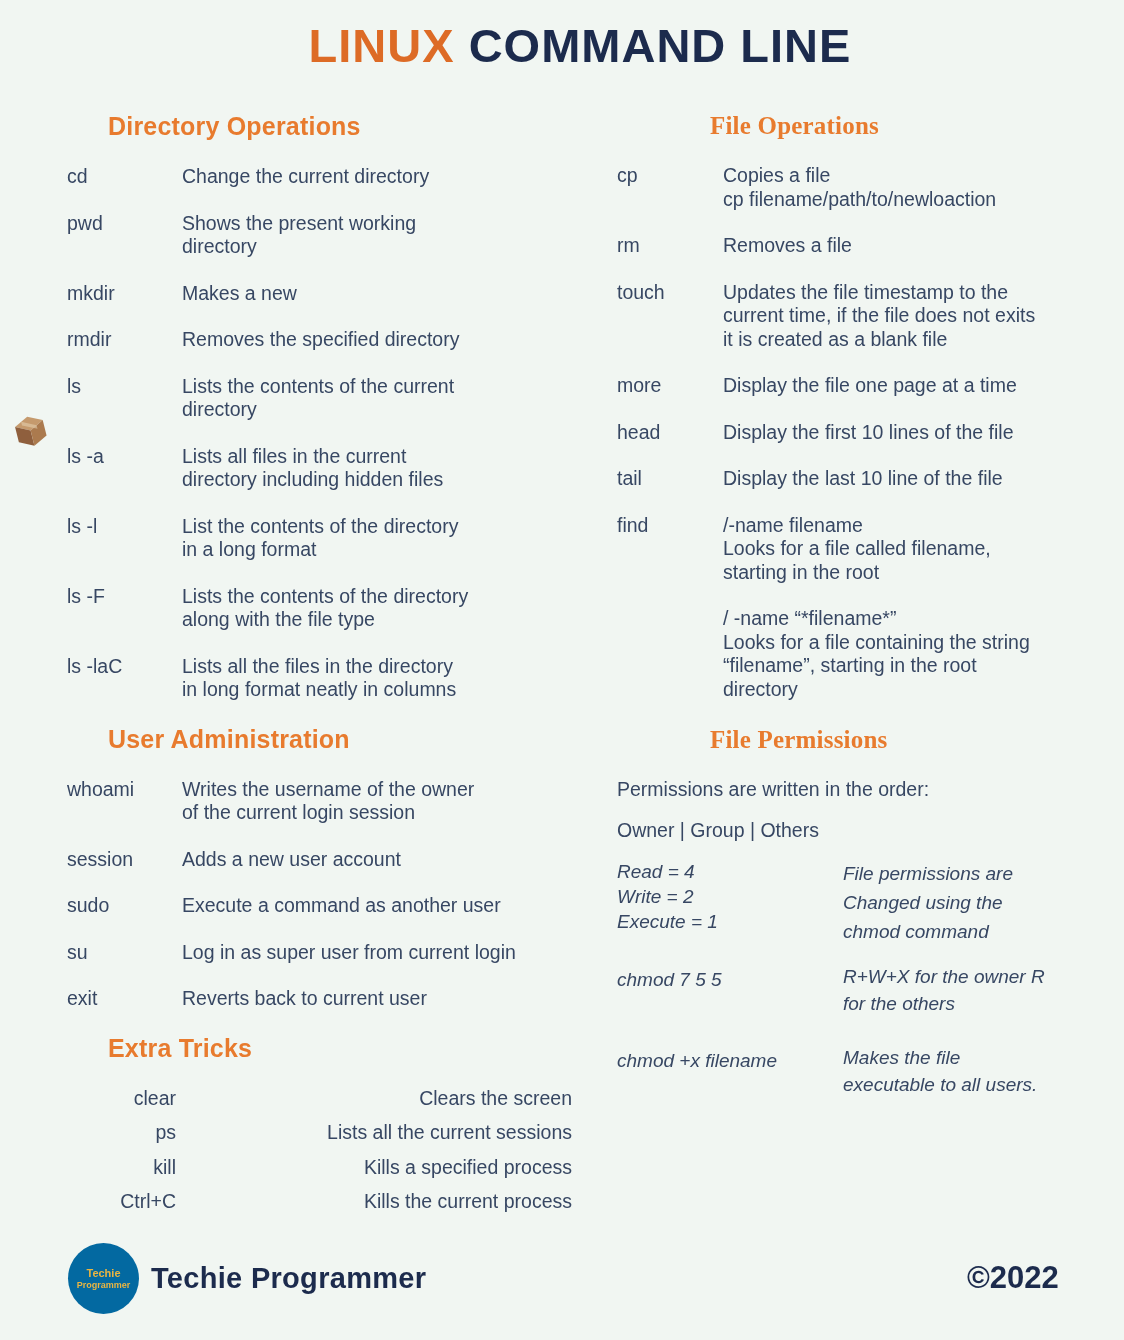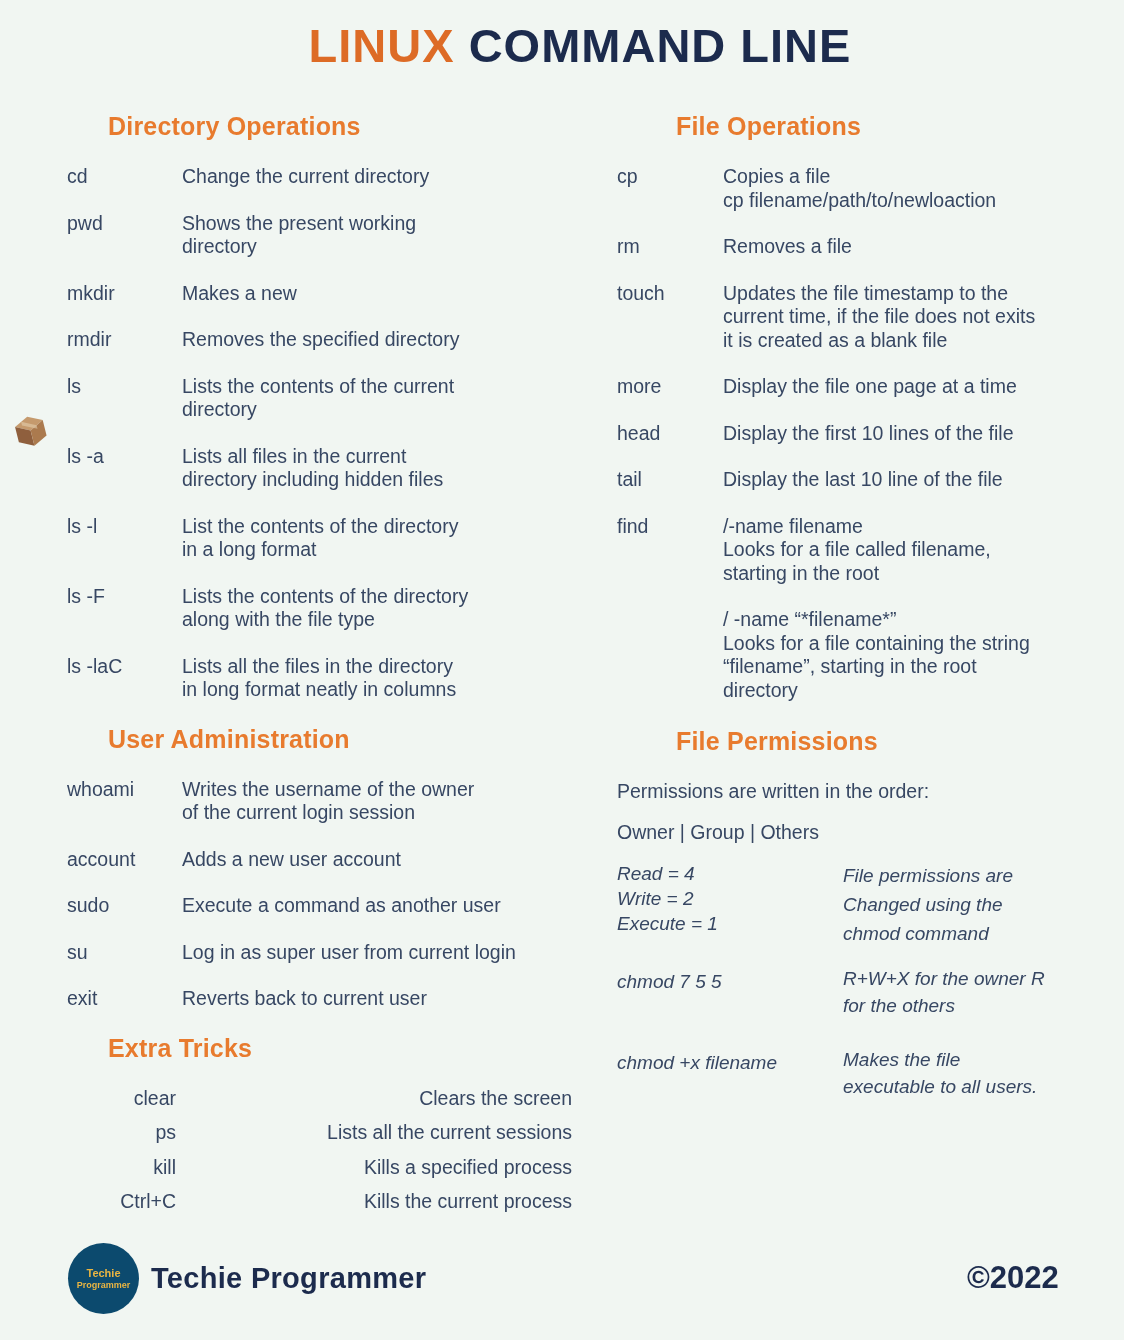--- a/index.html
+++ b/index.html
@@ -27,7 +27,7 @@
     margin-bottom:24px; letter-spacing:0.2px;
   }
   .col-left  .section-heading { margin-left:41px; }
-  .col-right .section-heading { margin-left:59px; }
+  .col-right .section-heading { margin-left:93px;font-family:Liberation Serif, serif; }
 
   .row { display:flex; margin-bottom:23px; font-size:19.5px; line-height:23.5px; }
   .cmd { flex:0 0 115px; padding-right:6px; }

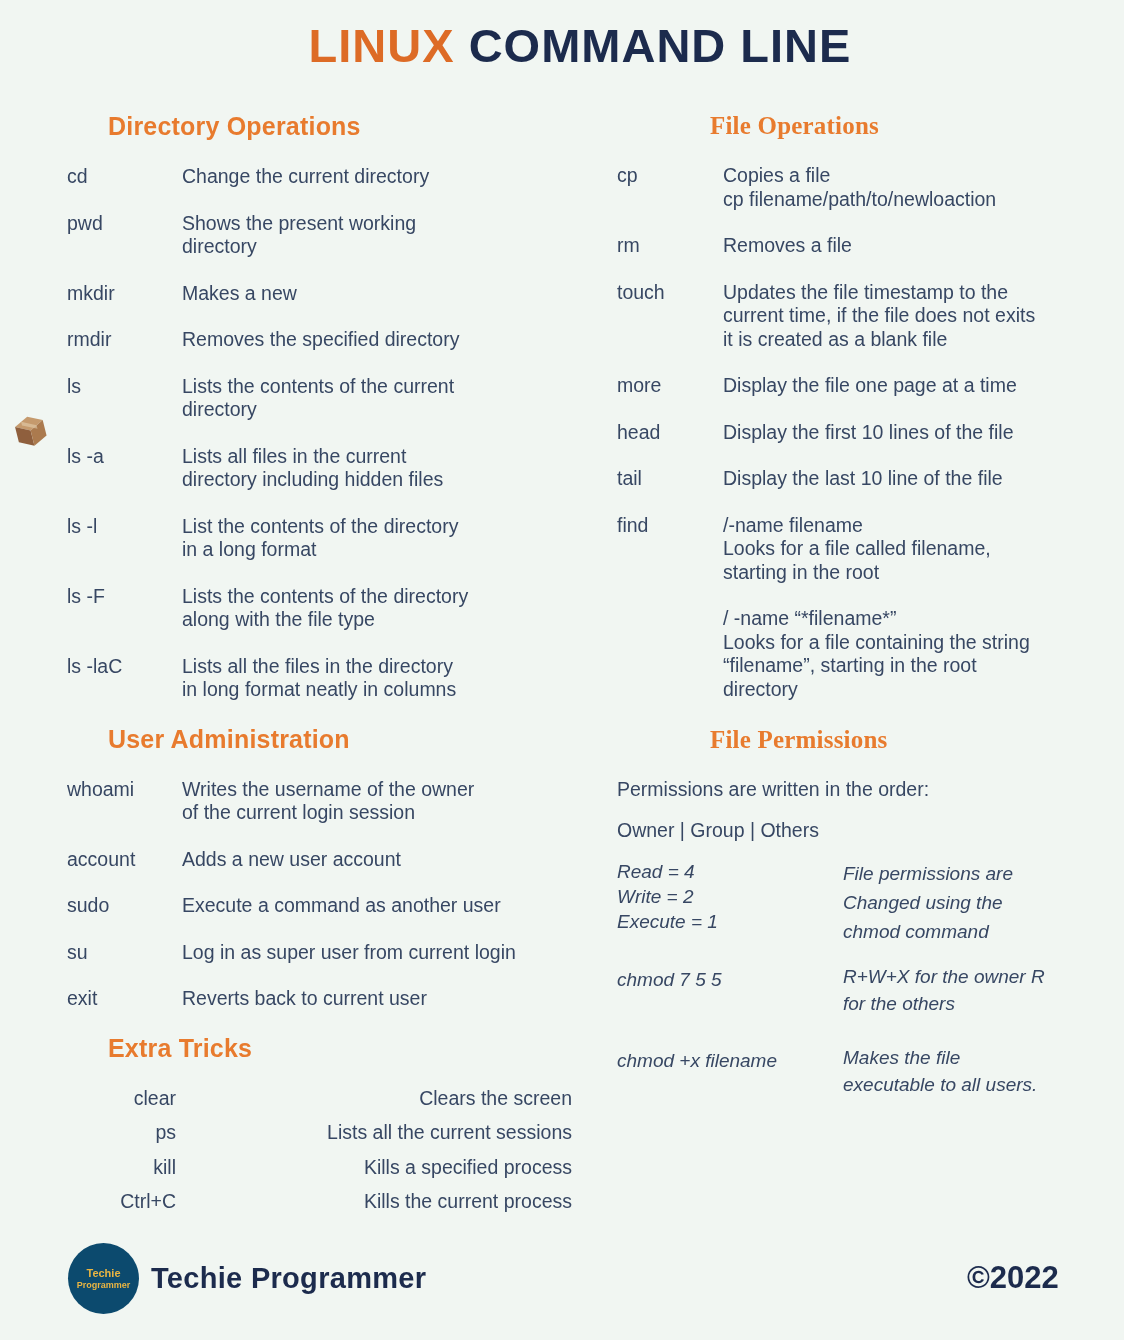--- a/index.html
+++ b/index.html
@@ -135,7 +135,7 @@
 of the current login session</div>
     </div>
     <div class="row">
-      <div class="cmd">account</div>
+      <div class="cmd">session</div>
       <div class="desc">Adds a new user account</div>
     </div>
     <div class="row">

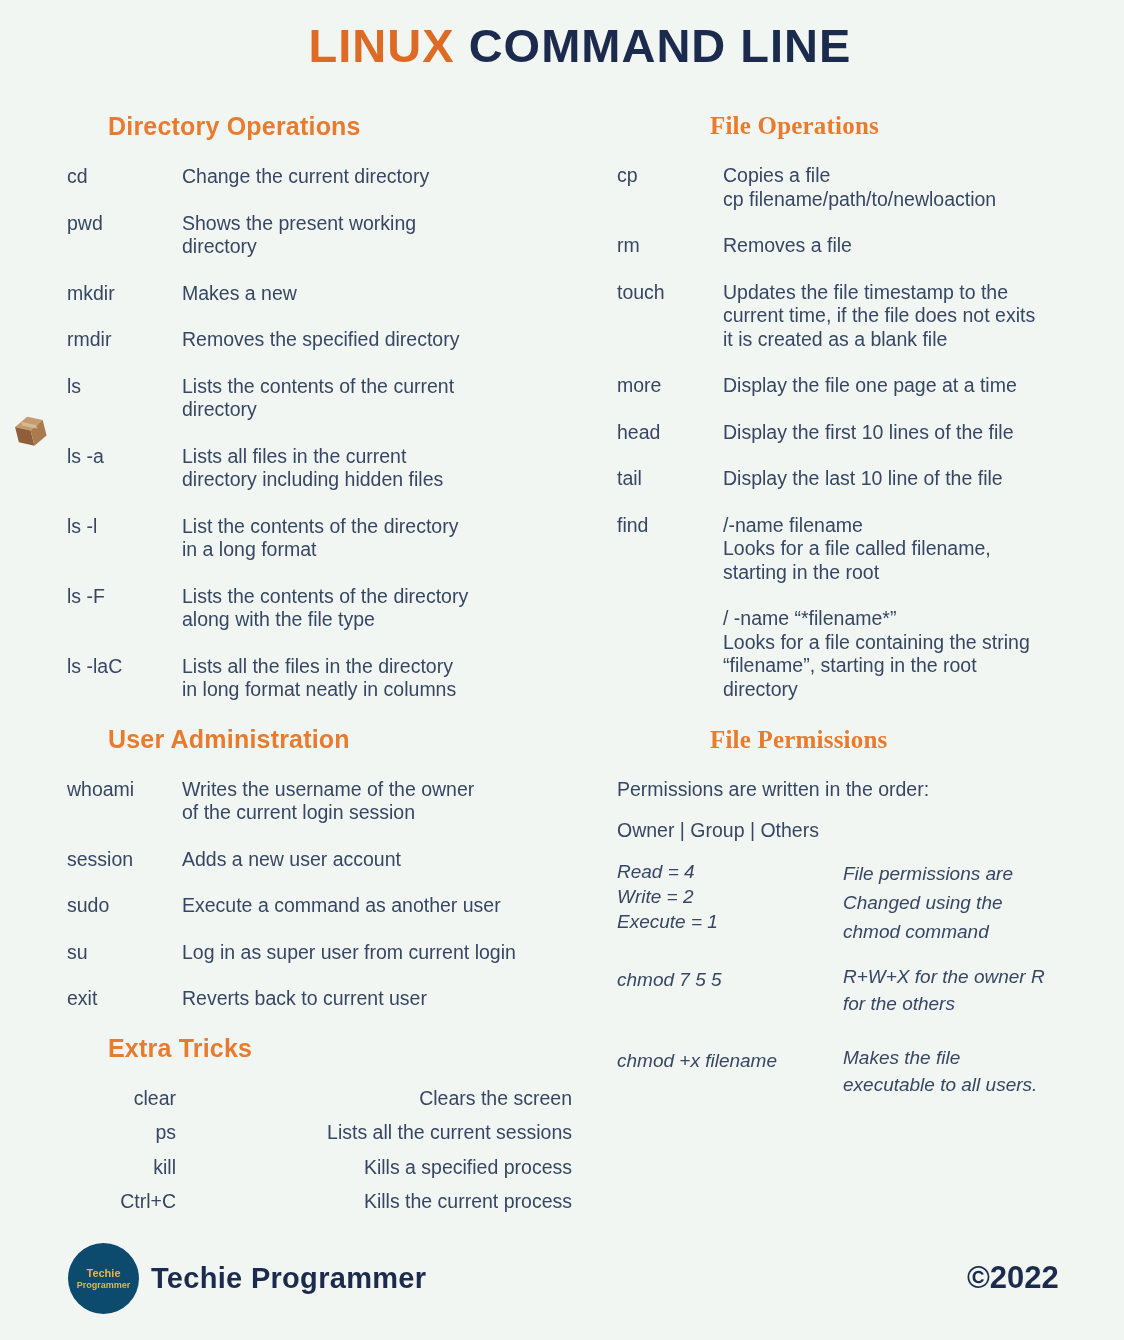--- a/index.html
+++ b/index.html
@@ -51,7 +51,7 @@
 
   .footer-logo {
     position:absolute; left:68px; top:1243px; width:71px; height:71px;
-    background:#0c4a6e; border-radius:50%;
+    background:#0369a1; border-radius:50%;
     display:flex; flex-direction:column; align-items:center; justify-content:center;
     color:#eab542; font-weight:700; text-align:center; line-height:12px;
   }

